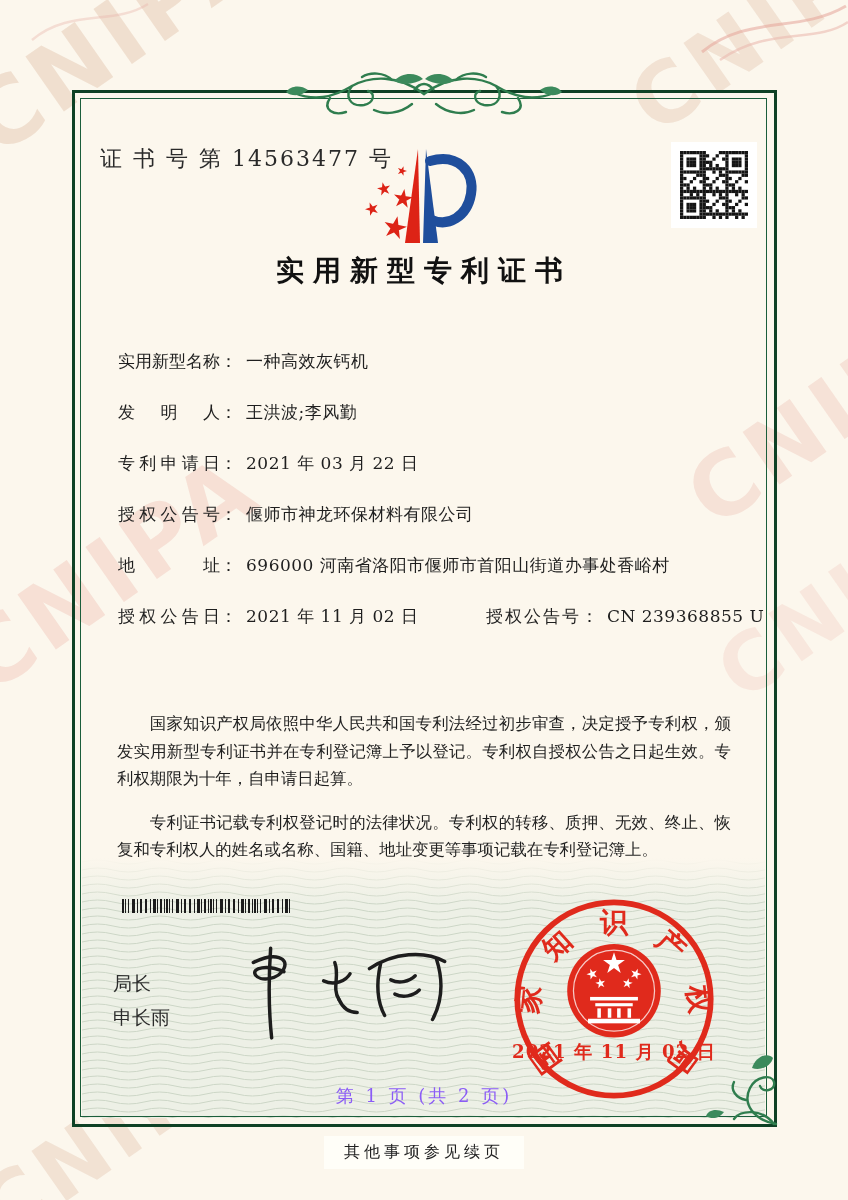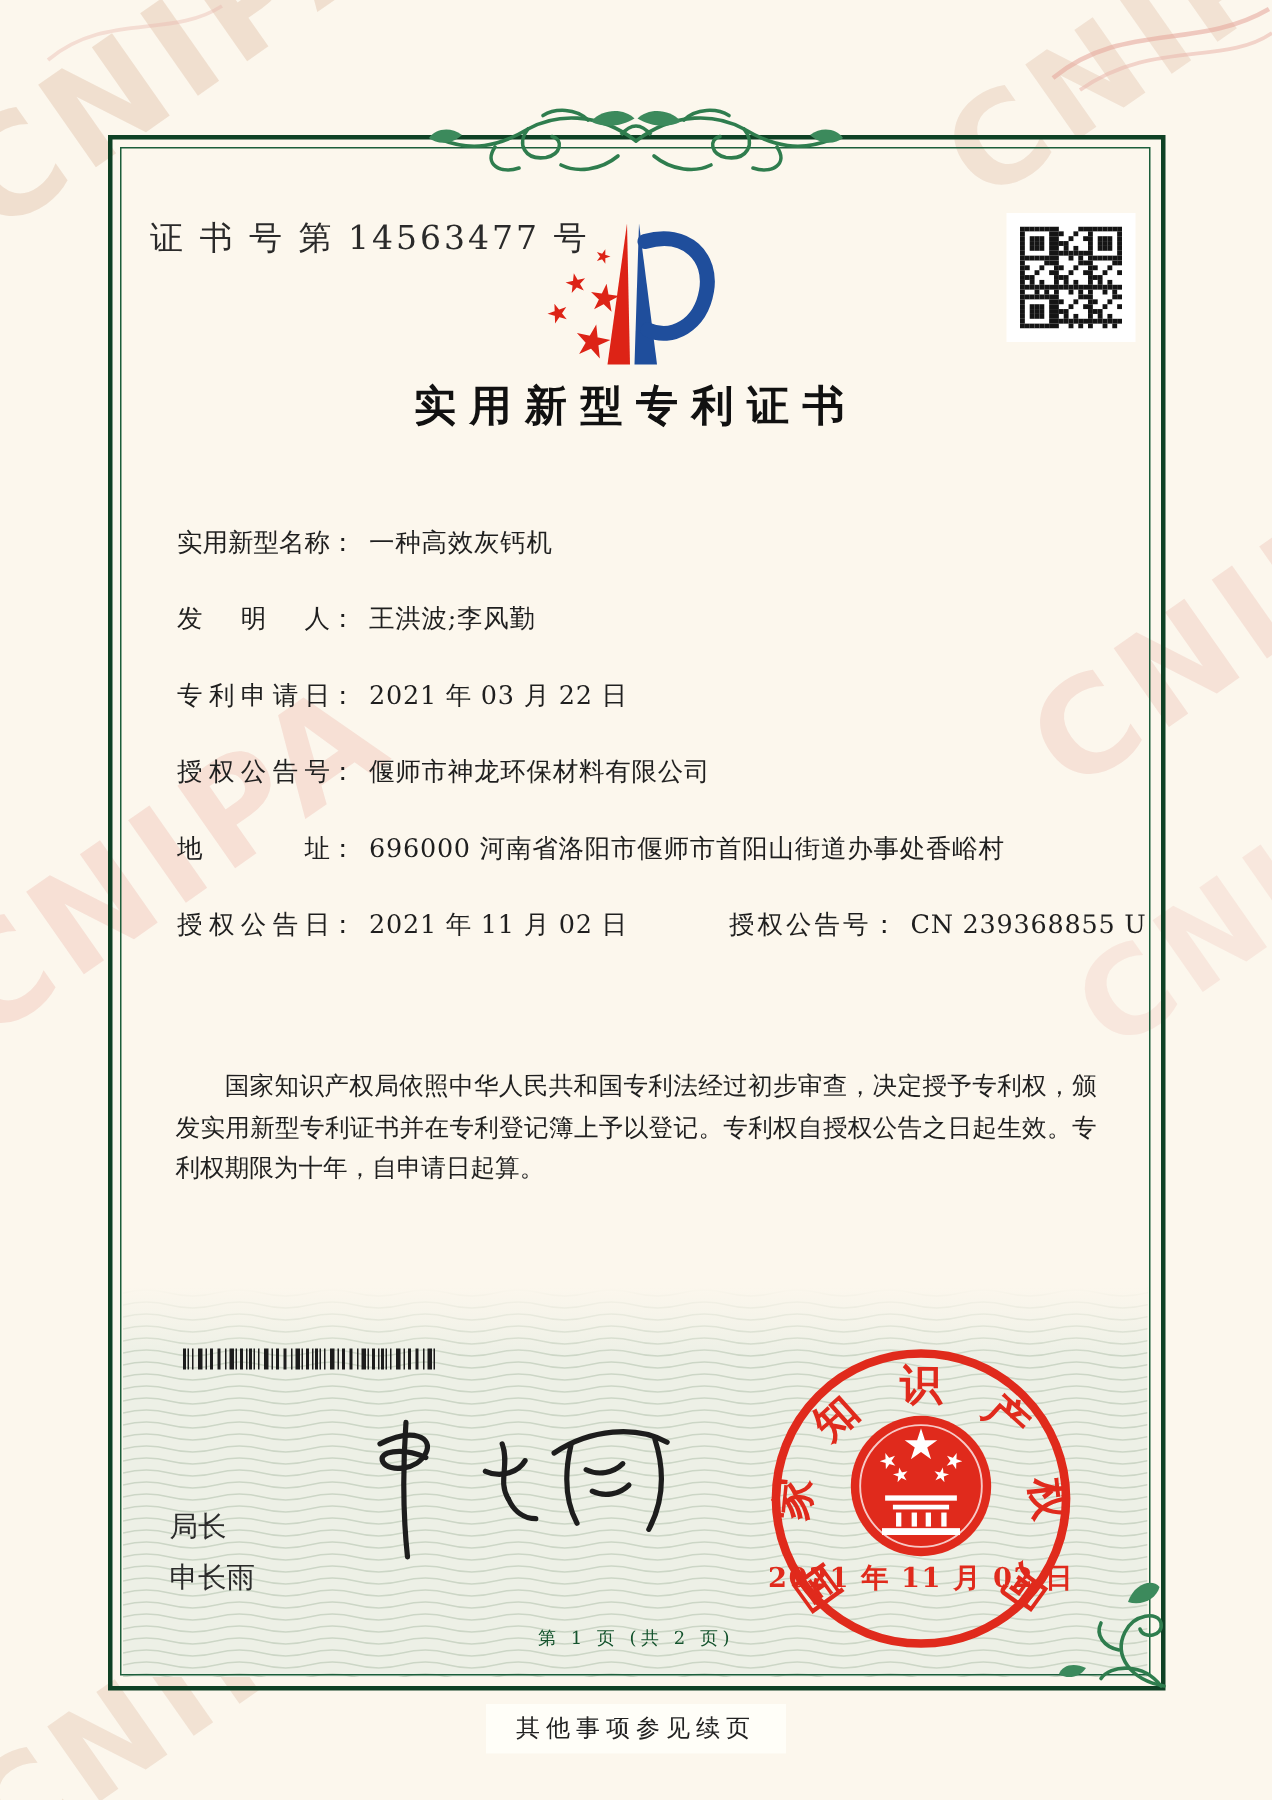--- a/index.html
+++ b/index.html
@@ -445,6 +445,7 @@
 
   <div class="paras">
     <p>国家知识产权局依照中华人民共和国专利法经过初步审查，决定授予专利权，颁发实用新型专利证书并在专利登记簿上予以登记。专利权自授权公告之日起生效。专利权期限为十年，自申请日起算。</p>
+    <p>专利证书记载专利权登记时的法律状况。专利权的转移、质押、无效、终止、恢复和专利权人的姓名或名称、国籍、地址变更等事项记载在专利登记簿上。</p>
   </div>
 
   <div class="barcode" id="barcode"><span style="width: 2px; margin-right: 1px;"></span><span style="width: 1px; margin-right: 2px;"></span><span style="width: 1px; margin-right: 3px;"></span><span style="width: 3px; margin-right: 2px;"></span><span style="width: 1px; margin-right: 2px;"></span><span style="width: 2px; margin-right: 3px;"></span><span style="width: 2px; margin-right: 3px;"></span><span style="width: 1px; margin-right: 2px;"></span><span style="width: 3px; margin-right: 1px;"></span><span style="width: 1px; margin-right: 2px;"></span><span style="width: 2px; margin-right: 2px;"></span><span style="width: 1px; margin-right: 1px;"></span><span style="width: 2px; margin-right: 1px;"></span><span style="width: 1px; margin-right: 2px;"></span><span style="width: 1px; margin-right: 3px;"></span><span style="width: 3px; margin-right: 2px;"></span><span style="width: 1px; margin-right: 2px;"></span><span style="width: 2px; margin-right: 3px;"></span><span style="width: 2px; margin-right: 3px;"></span><span style="width: 1px; margin-right: 2px;"></span><span style="width: 3px; margin-right: 1px;"></span><span style="width: 1px; margin-right: 2px;"></span><span style="width: 2px; margin-right: 2px;"></span><span style="width: 1px; margin-right: 1px;"></span><span style="width: 2px; margin-right: 1px;"></span><span style="width: 1px; margin-right: 2px;"></span><span style="width: 1px; margin-right: 3px;"></span><span style="width: 3px; margin-right: 2px;"></span><span style="width: 1px; margin-right: 2px;"></span><span style="width: 2px; margin-right: 3px;"></span><span style="width: 2px; margin-right: 3px;"></span><span style="width: 1px; margin-right: 2px;"></span><span style="width: 3px; margin-right: 1px;"></span><span style="width: 1px; margin-right: 2px;"></span><span style="width: 2px; margin-right: 2px;"></span><span style="width: 1px; margin-right: 1px;"></span><span style="width: 2px; margin-right: 1px;"></span><span style="width: 1px; margin-right: 2px;"></span><span style="width: 1px; margin-right: 3px;"></span><span style="width: 3px; margin-right: 2px;"></span><span style="width: 1px; margin-right: 2px;"></span><span style="width: 2px; margin-right: 3px;"></span><span style="width: 2px; margin-right: 3px;"></span><span style="width: 1px; margin-right: 2px;"></span><span style="width: 3px; margin-right: 1px;"></span><span style="width: 1px; margin-right: 2px;"></span></div>

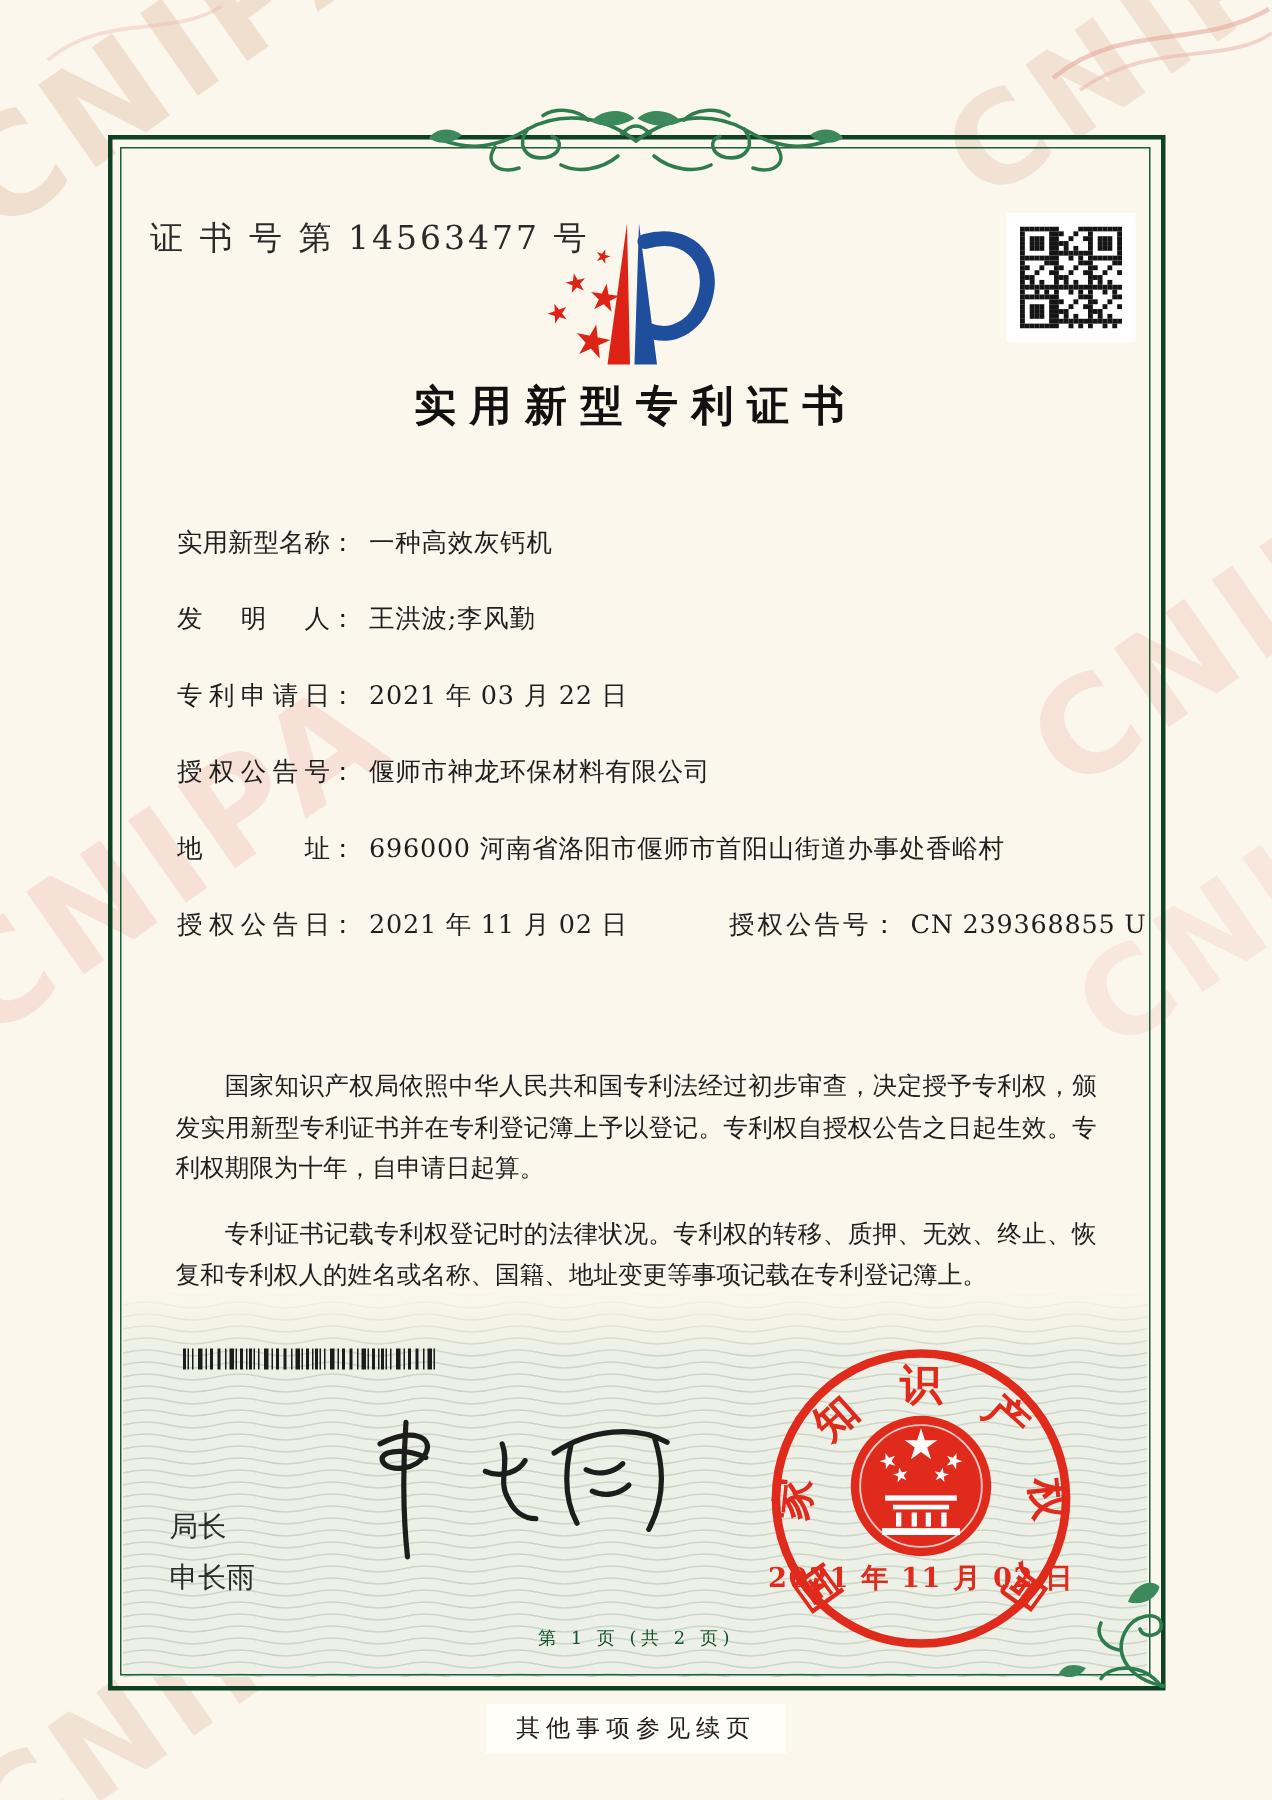--- a/index.html
+++ b/index.html
@@ -61,7 +61,7 @@
 
   .commissioner{position:absolute;left:113px;top:966px;
                 font-family:"DejaVu Sans","Liberation Sans",sans-serif;
-                font-size:19px;color:#2b2b2b;line-height:34px;margin-top:35px;}
+                font-size:19px;color:#2b2b2b;line-height:34px;}
   .signature{position:absolute;left:222px;top:932px;width:250px;height:112px;}
 
   .seal{position:absolute;left:510px;top:895px;width:208px;height:208px;}

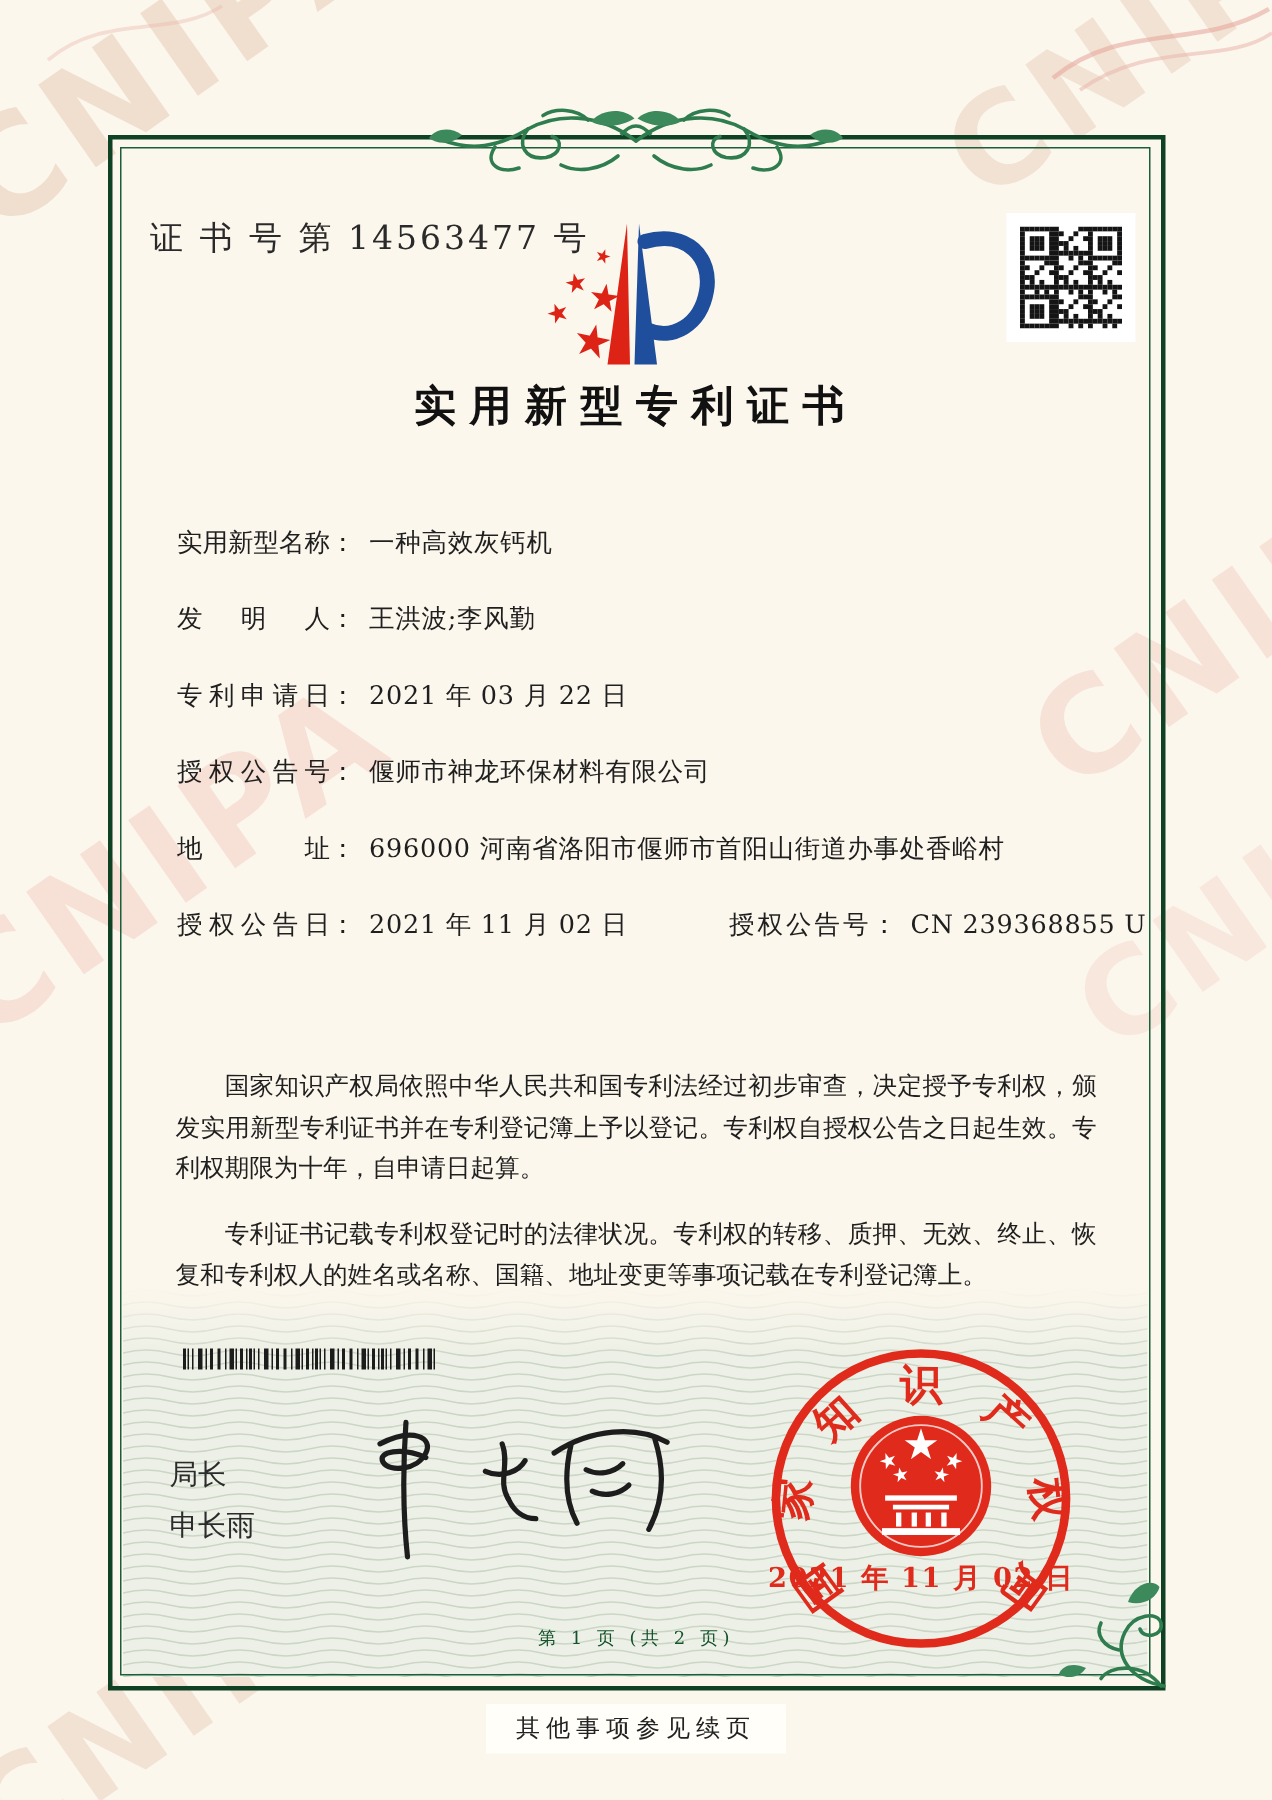--- a/index.html
+++ b/index.html
@@ -71,7 +71,7 @@
              font-family:"DejaVu Serif","Liberation Serif",serif;letter-spacing:1px;}
 
   .page-num{position:absolute;left:0;top:1084px;width:848px;text-align:center;
-            font-size:12px;letter-spacing:3px;color:#14532d;}
+            font-size:18px;letter-spacing:3px;color:#8b5cf6;}
 
   .footer-note{position:absolute;left:0;top:1136px;width:848px;text-align:center;}
   .footer-note span{display:inline-block;background:rgba(255,254,249,.92);

